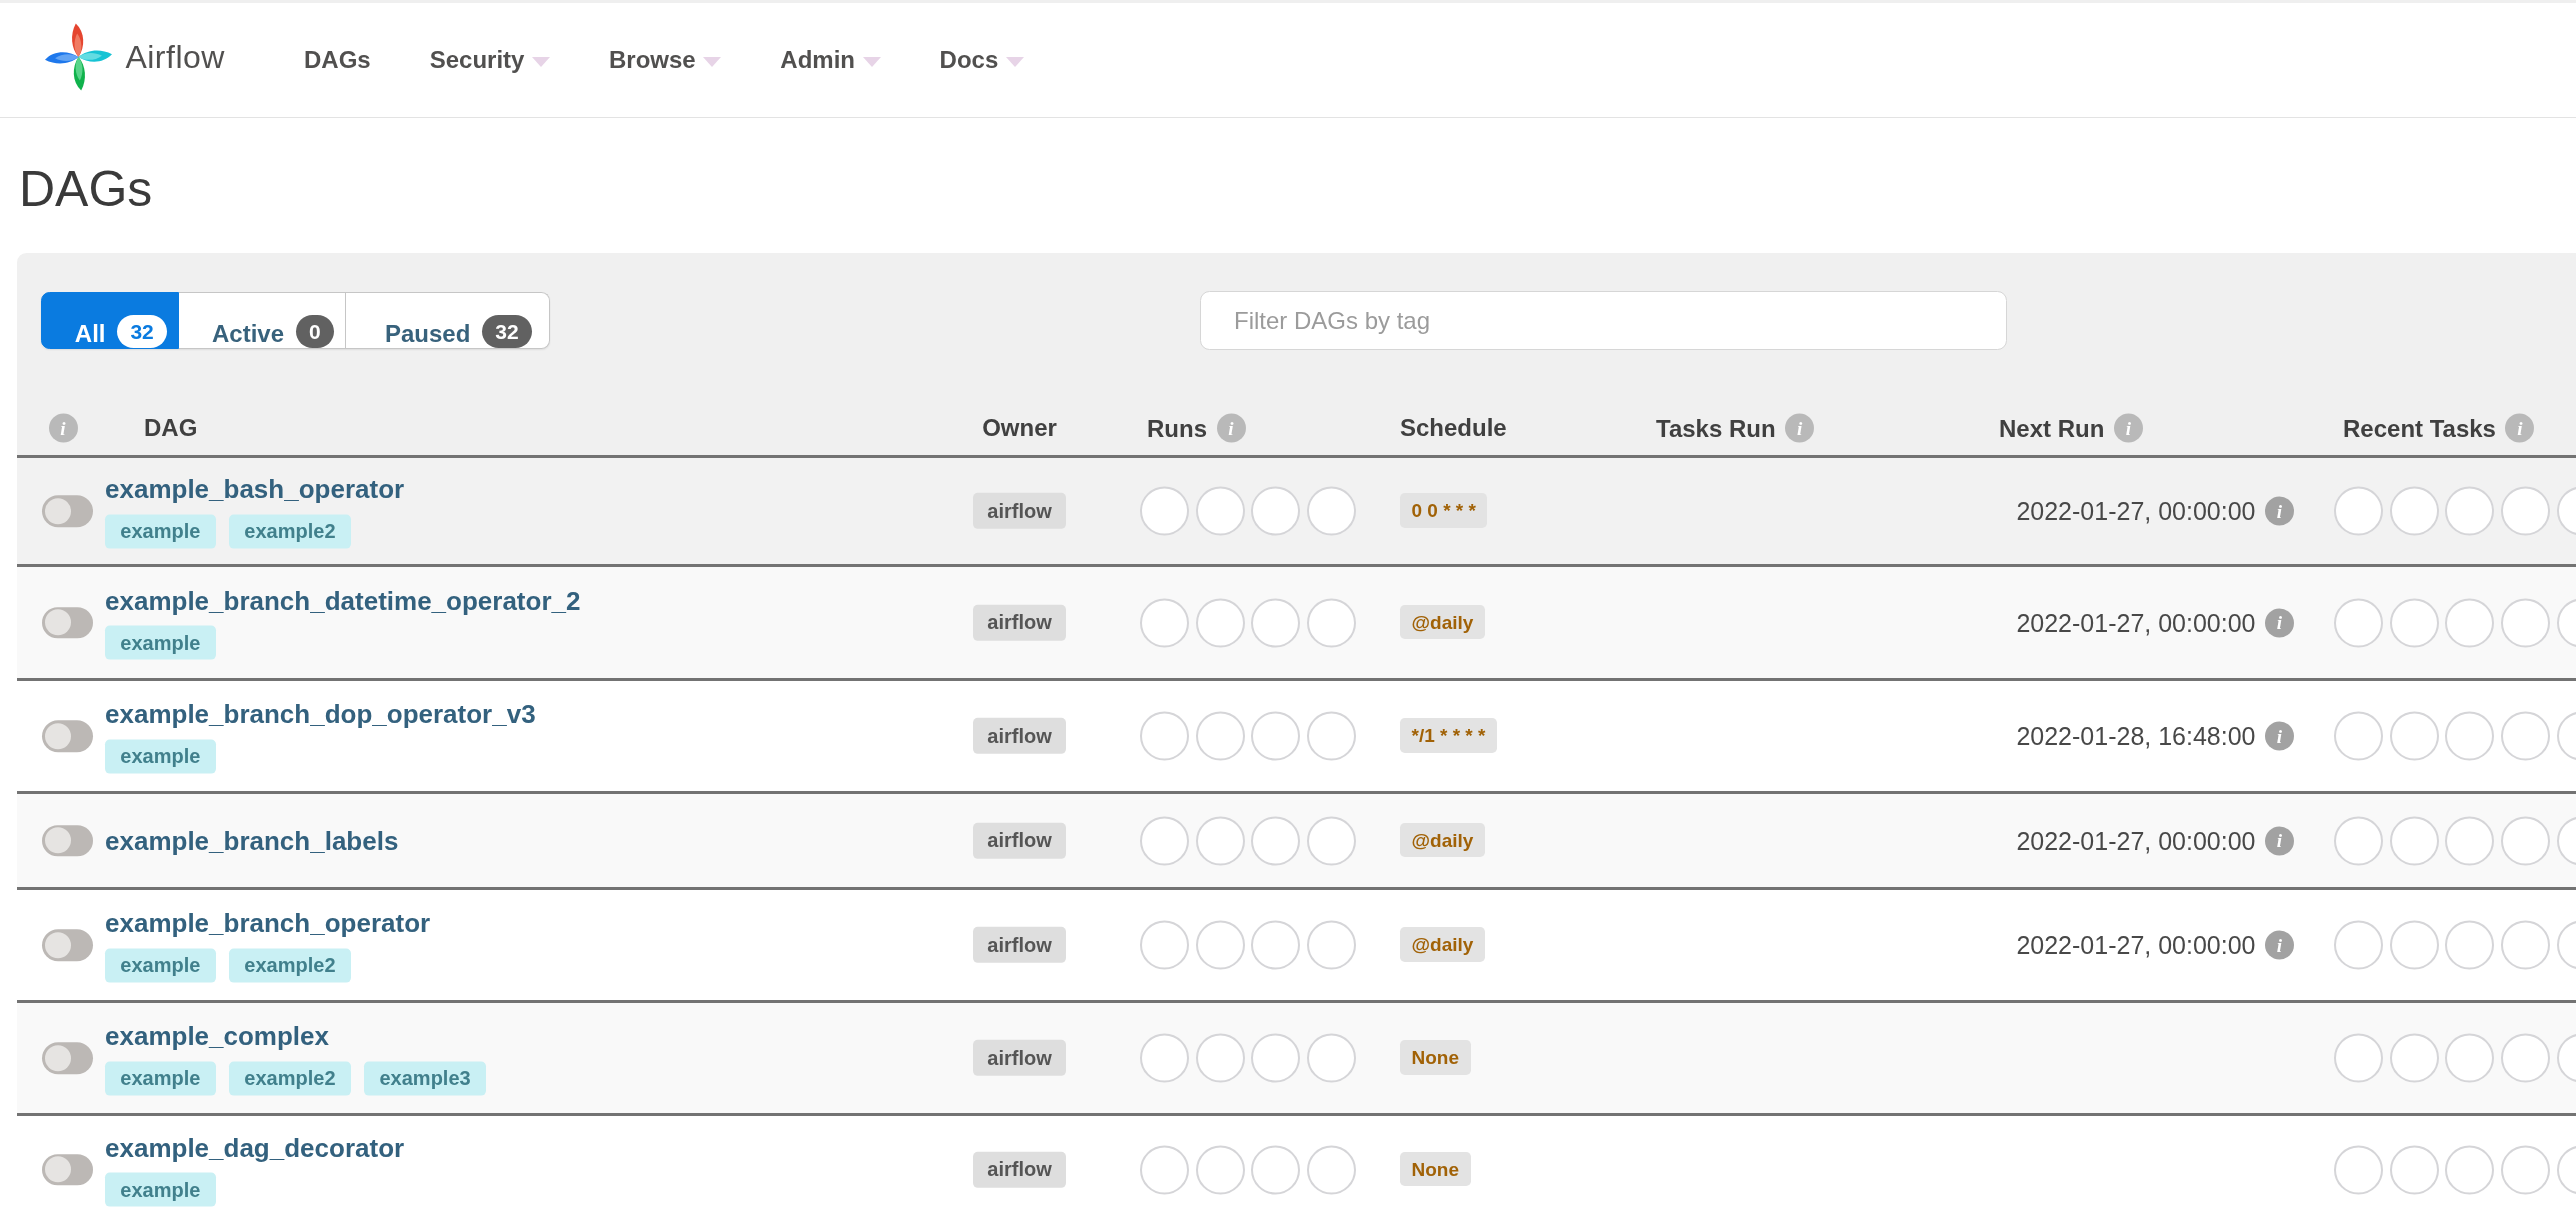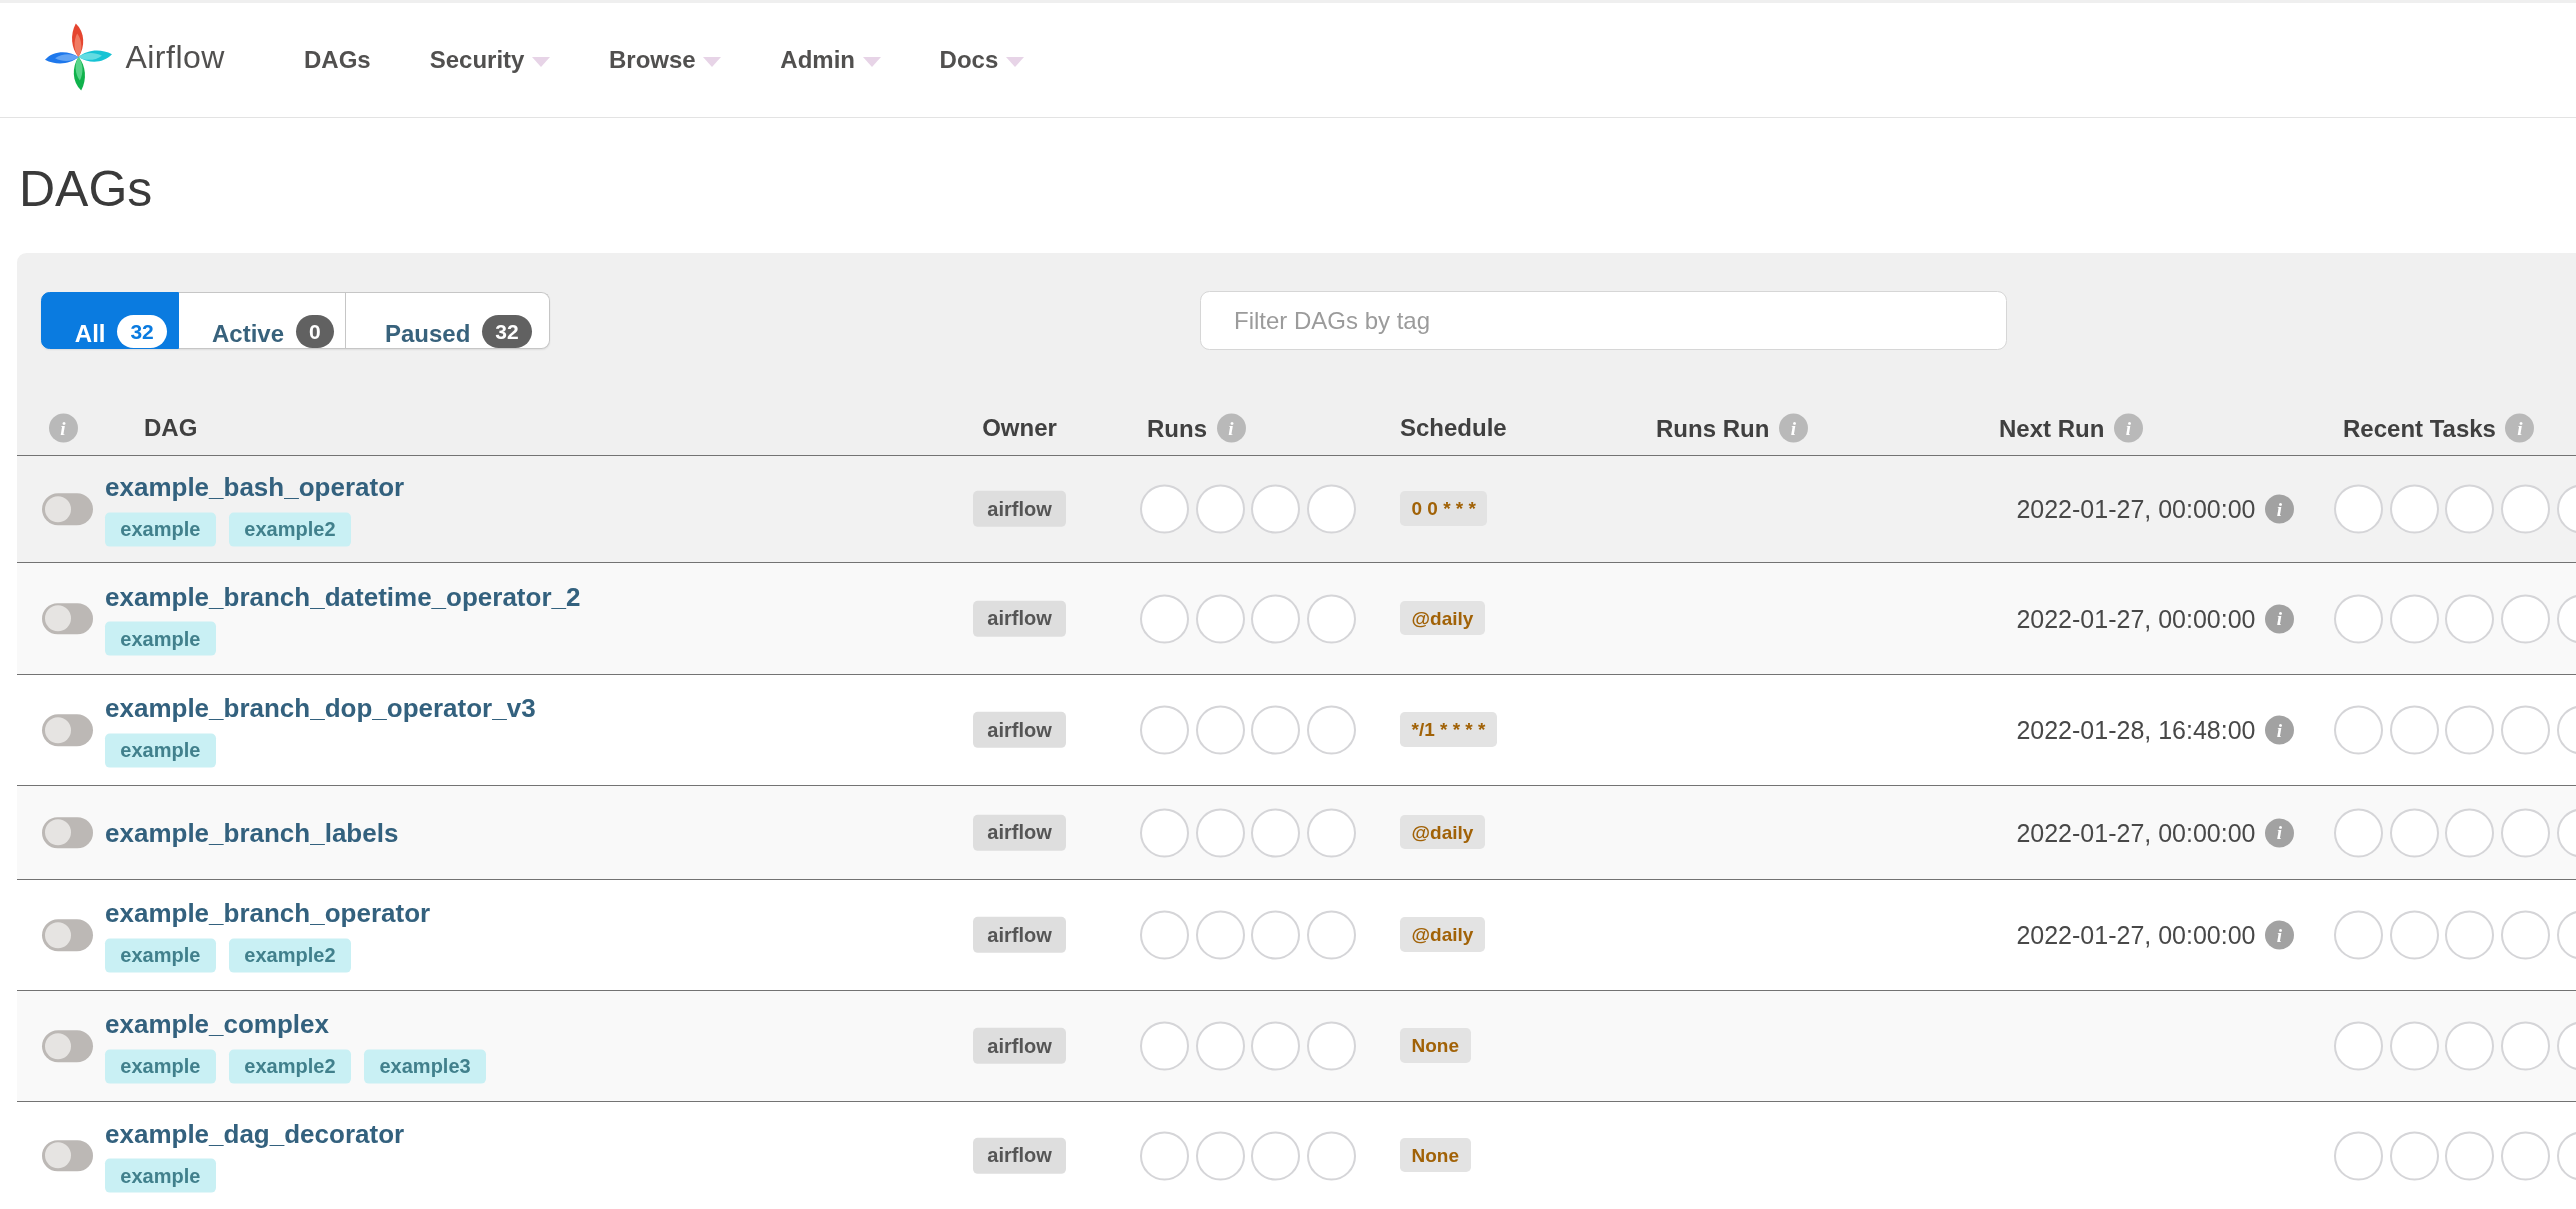--- a/index.html
+++ b/index.html
@@ -151,7 +151,7 @@
       </span>
     <span class="th" style="left:1383px;">Schedule</span>
     <span class="th" style="left:1639px;">
-        <span>Runs Run</span>
+        <span>Tasks Run</span>
         <span class="info">i</span>
       </span>
     <span class="th" style="left:1982px;">

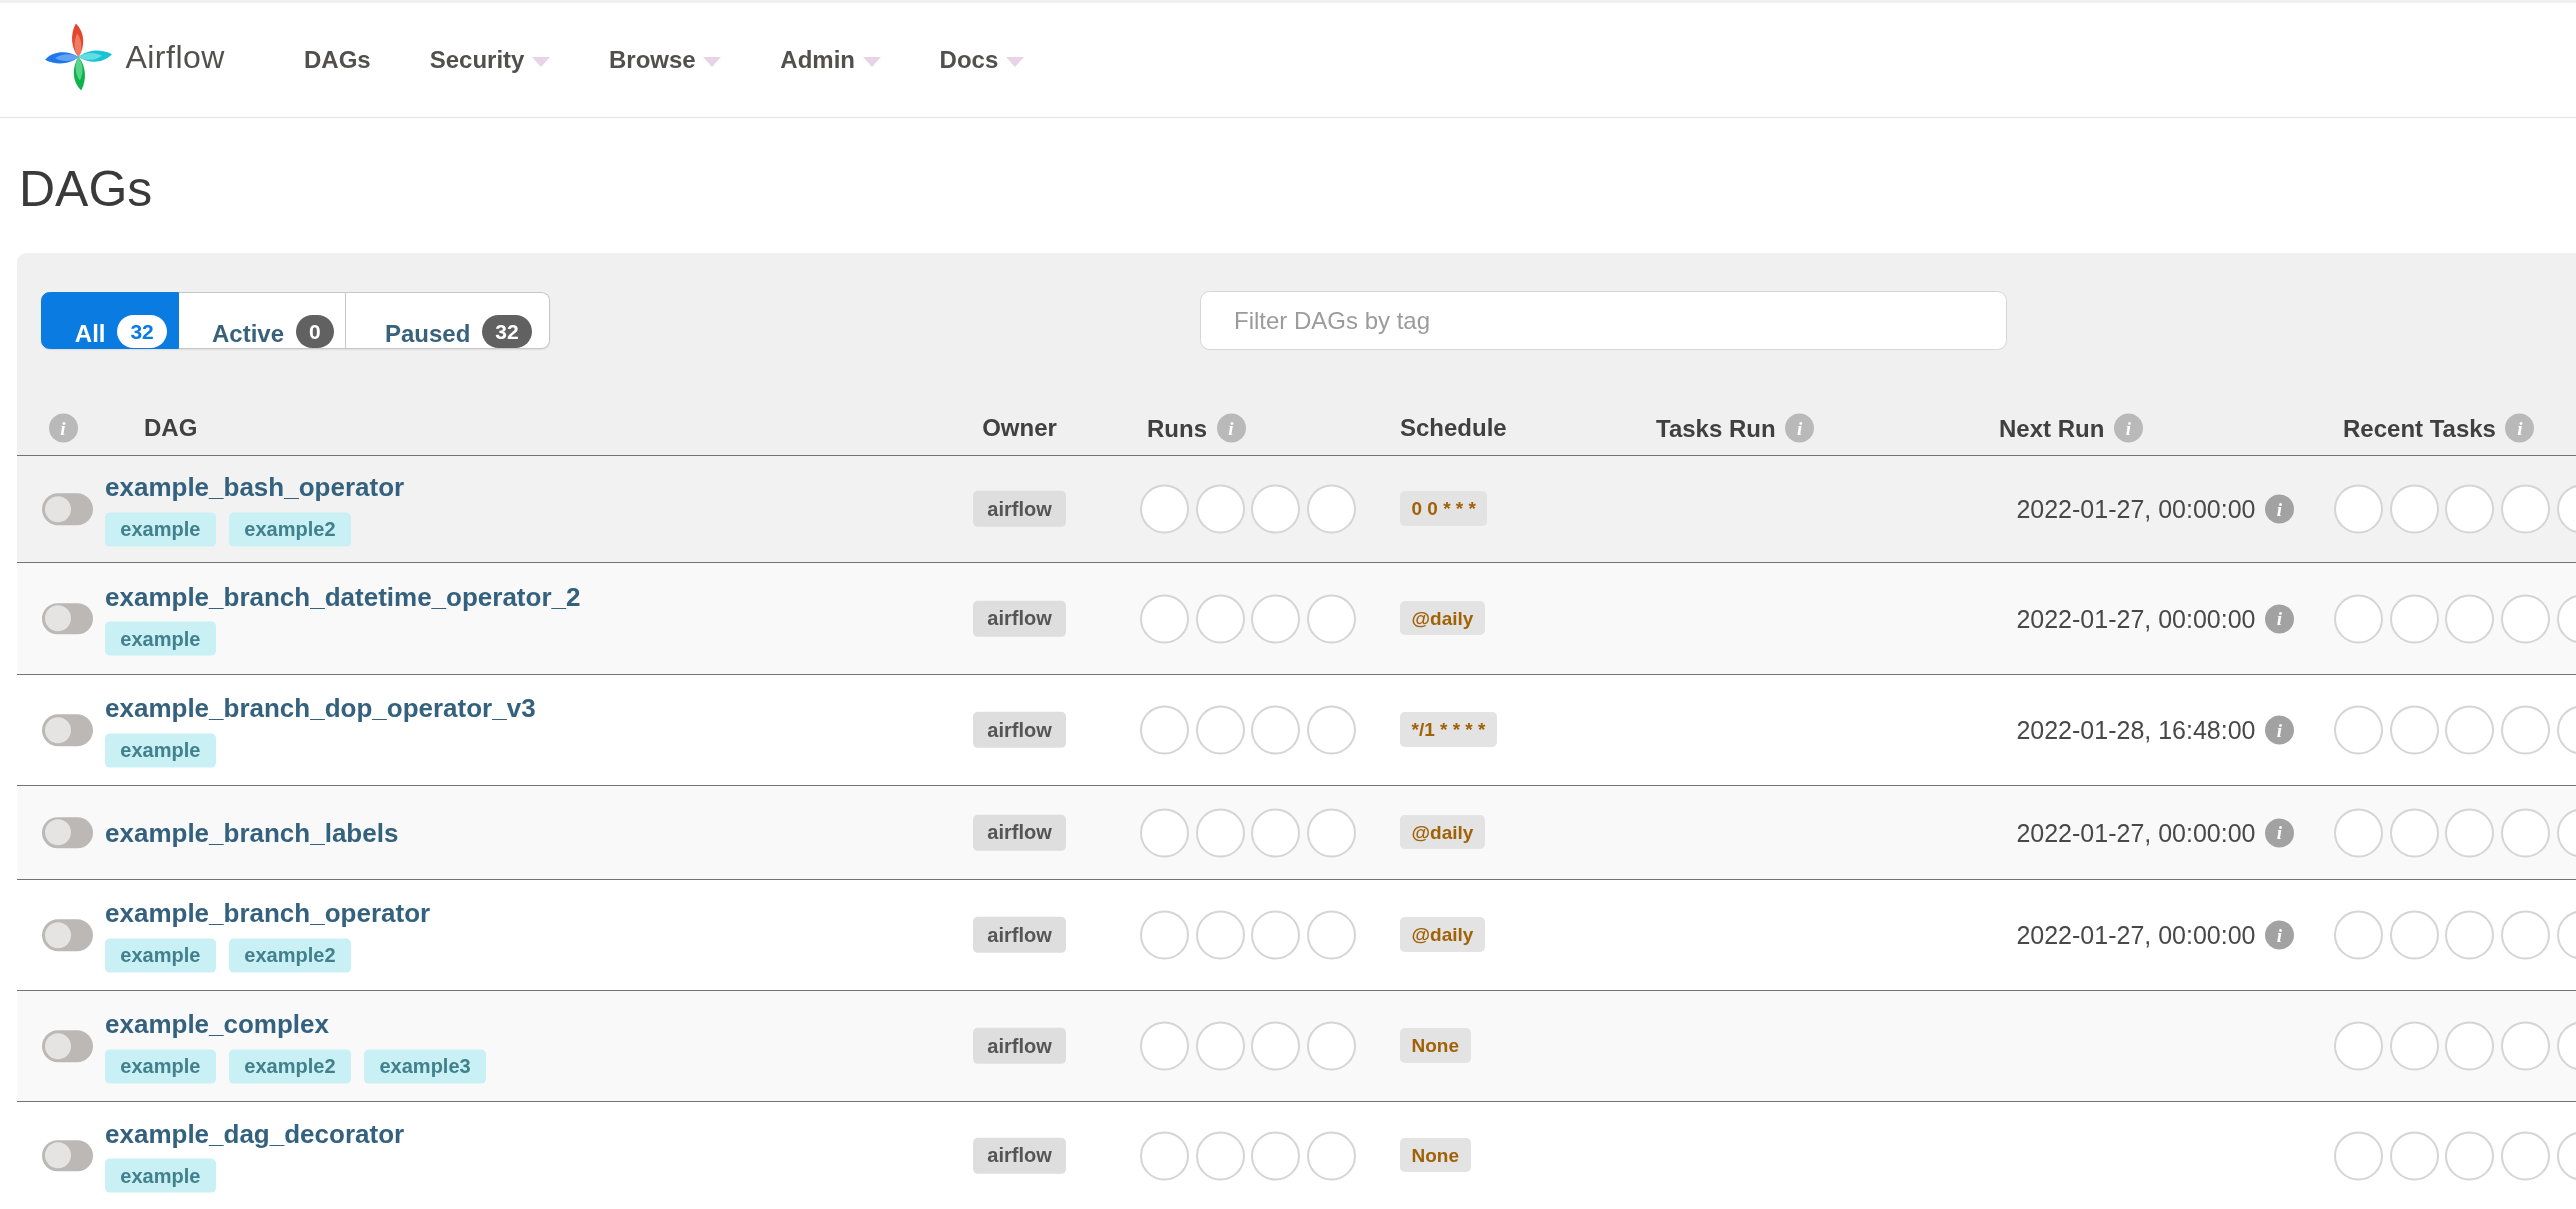--- a/index.html
+++ b/index.html
@@ -57,7 +57,7 @@
   .info.dark{background:#a2a2a2;}
   
   .rows{position:absolute;left:0;top:202px;width:100%;}
-  .r{position:relative;width:100%;border-top:1px solid #737373;}
+  .r{position:relative;width:100%;border-top:3px solid #737373;}
   .bg-hover{background:#f2f2f2;} .bg-stripe{background:#f9f9f9;} .bg-white{background:#ffffff;}
   .c-toggle{position:absolute;left:25px;top:50%;transform:translateY(-50%);}
   .toggle{width:51px;height:31.5px;border-radius:16px;background:#bcb8b5;position:relative;cursor:pointer;}

